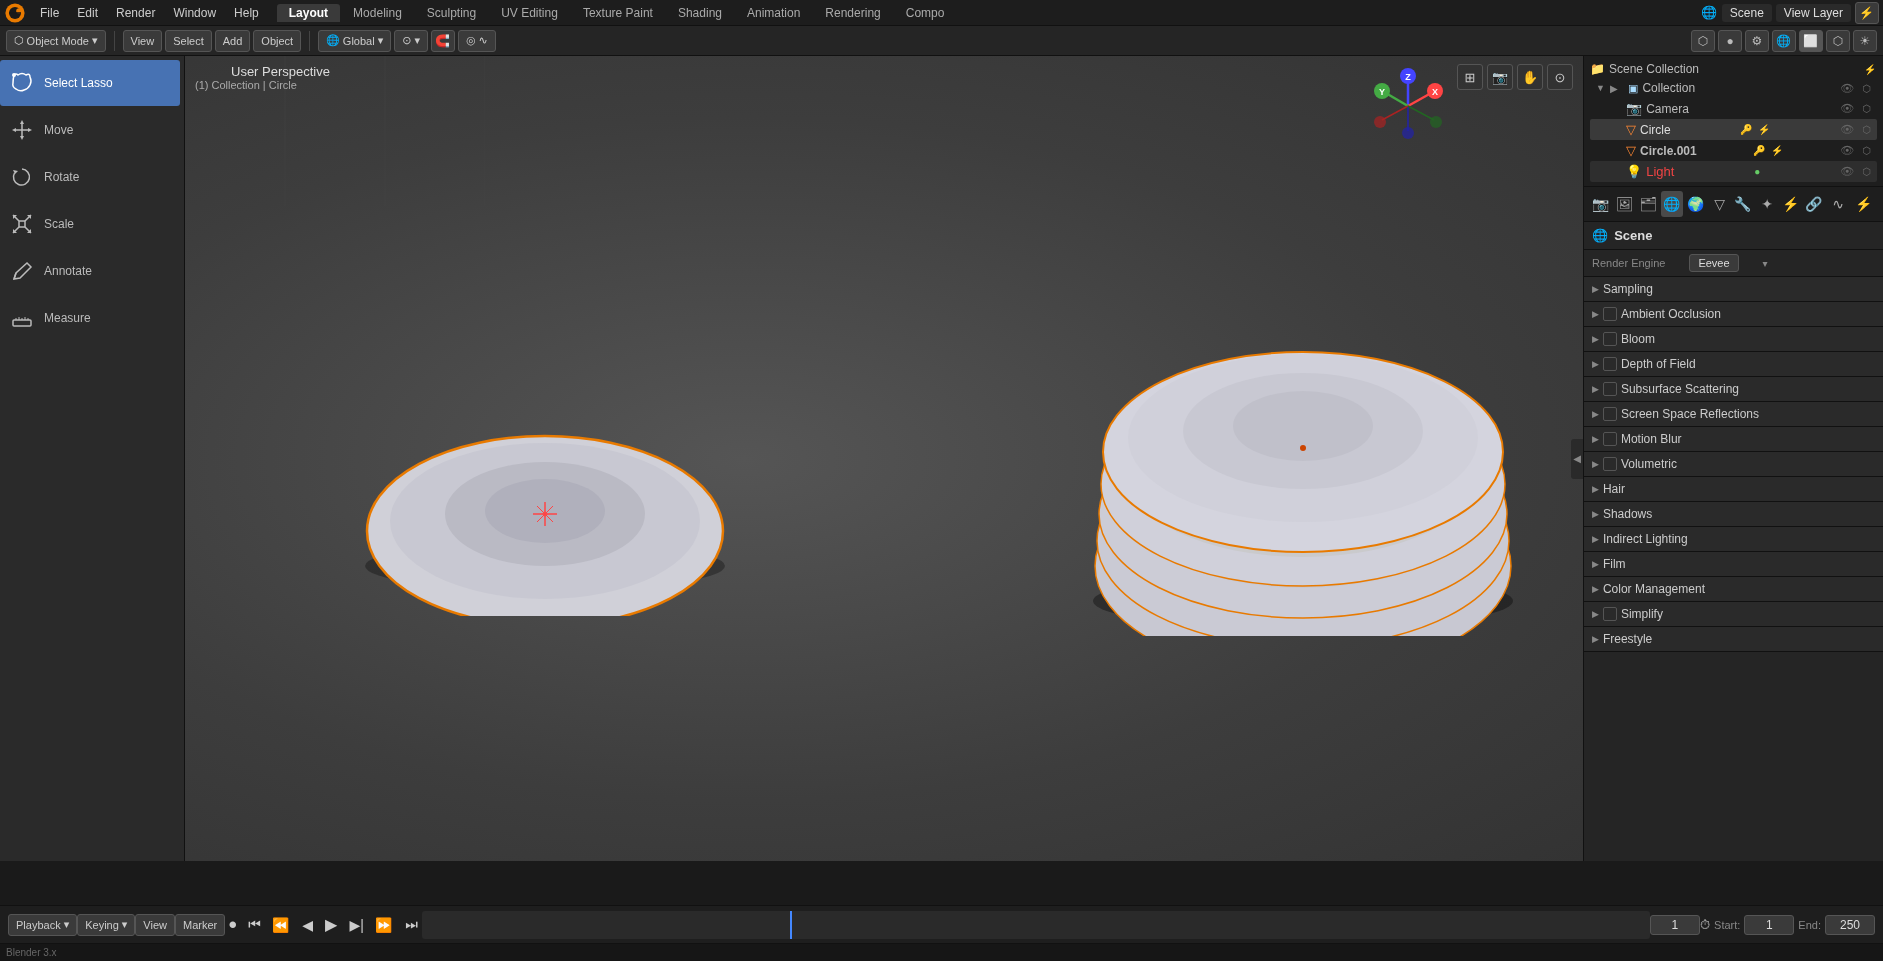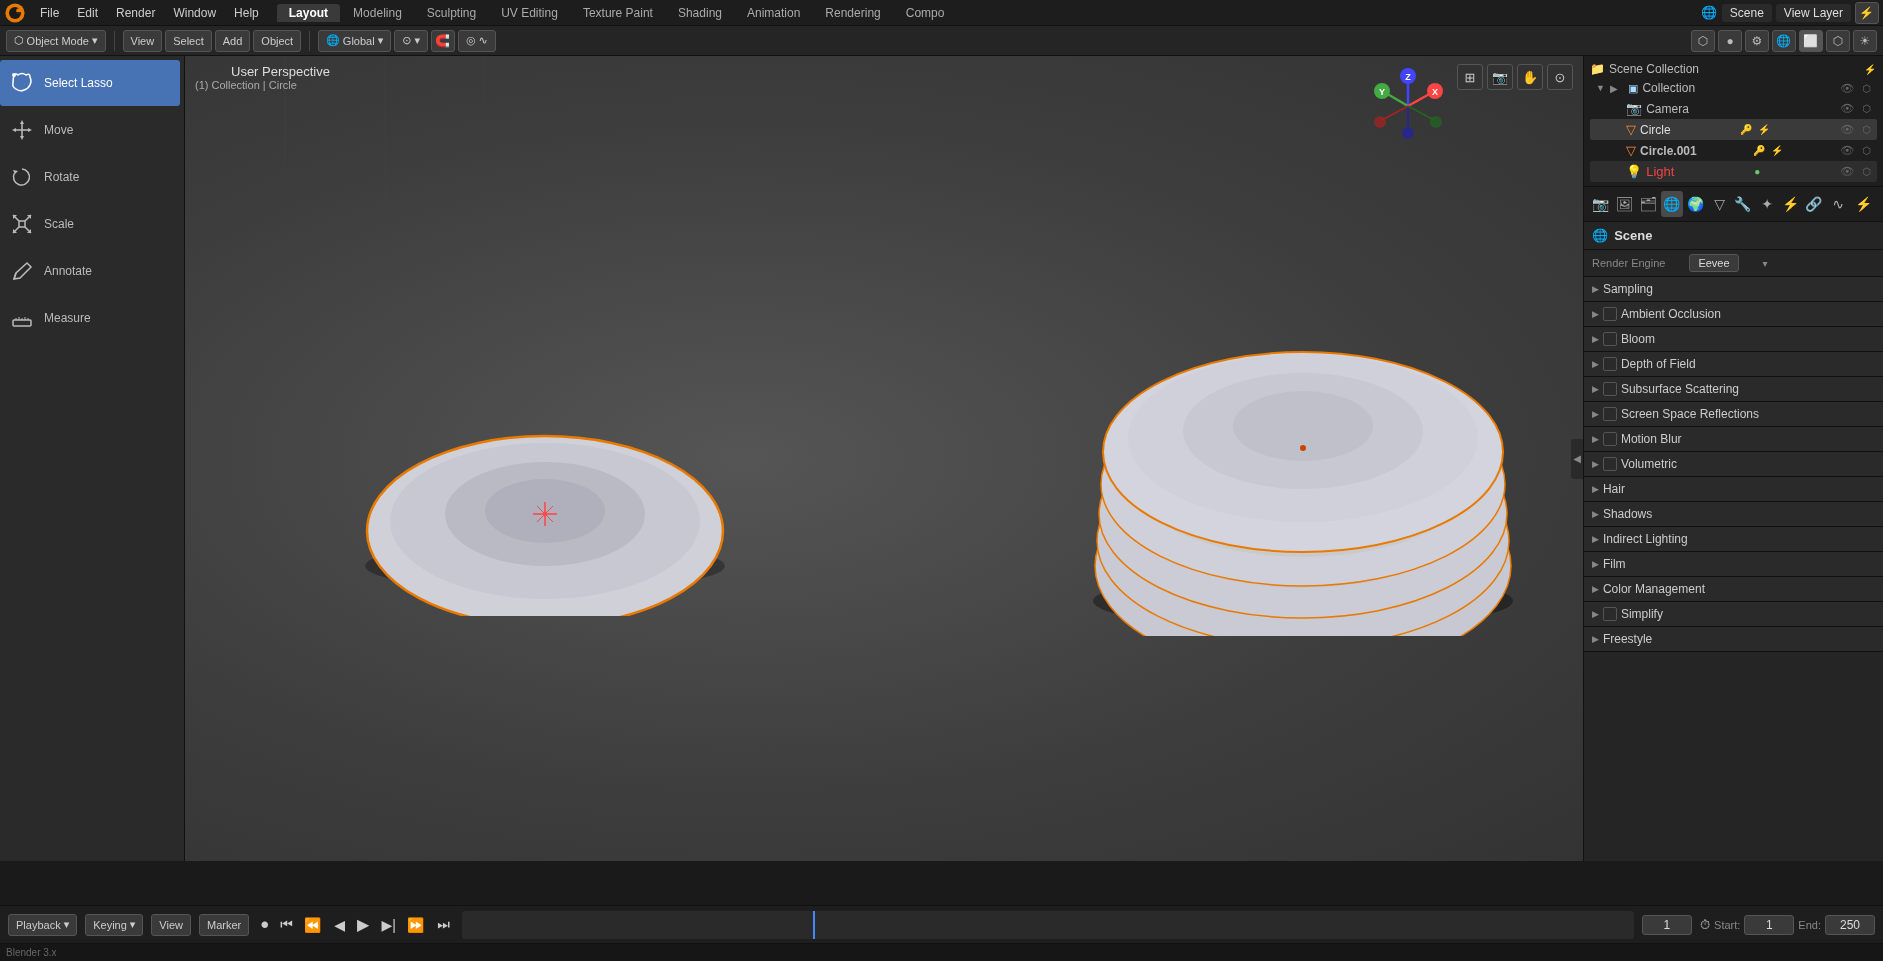--- a/index.html
+++ b/index.html
@@ -304,7 +304,6 @@
       display: flex;
       align-items: center;
       padding: 0 8px;
-      gap: 8px;
       flex-shrink: 0;
       margin-top: 44px;
     }

